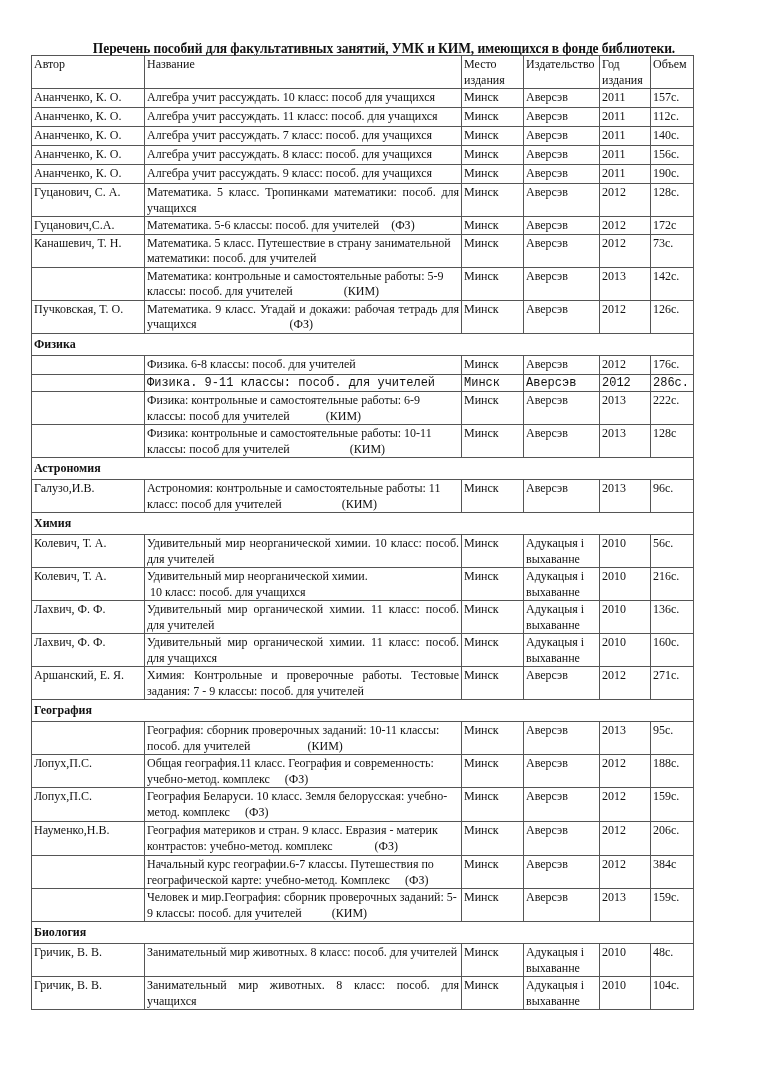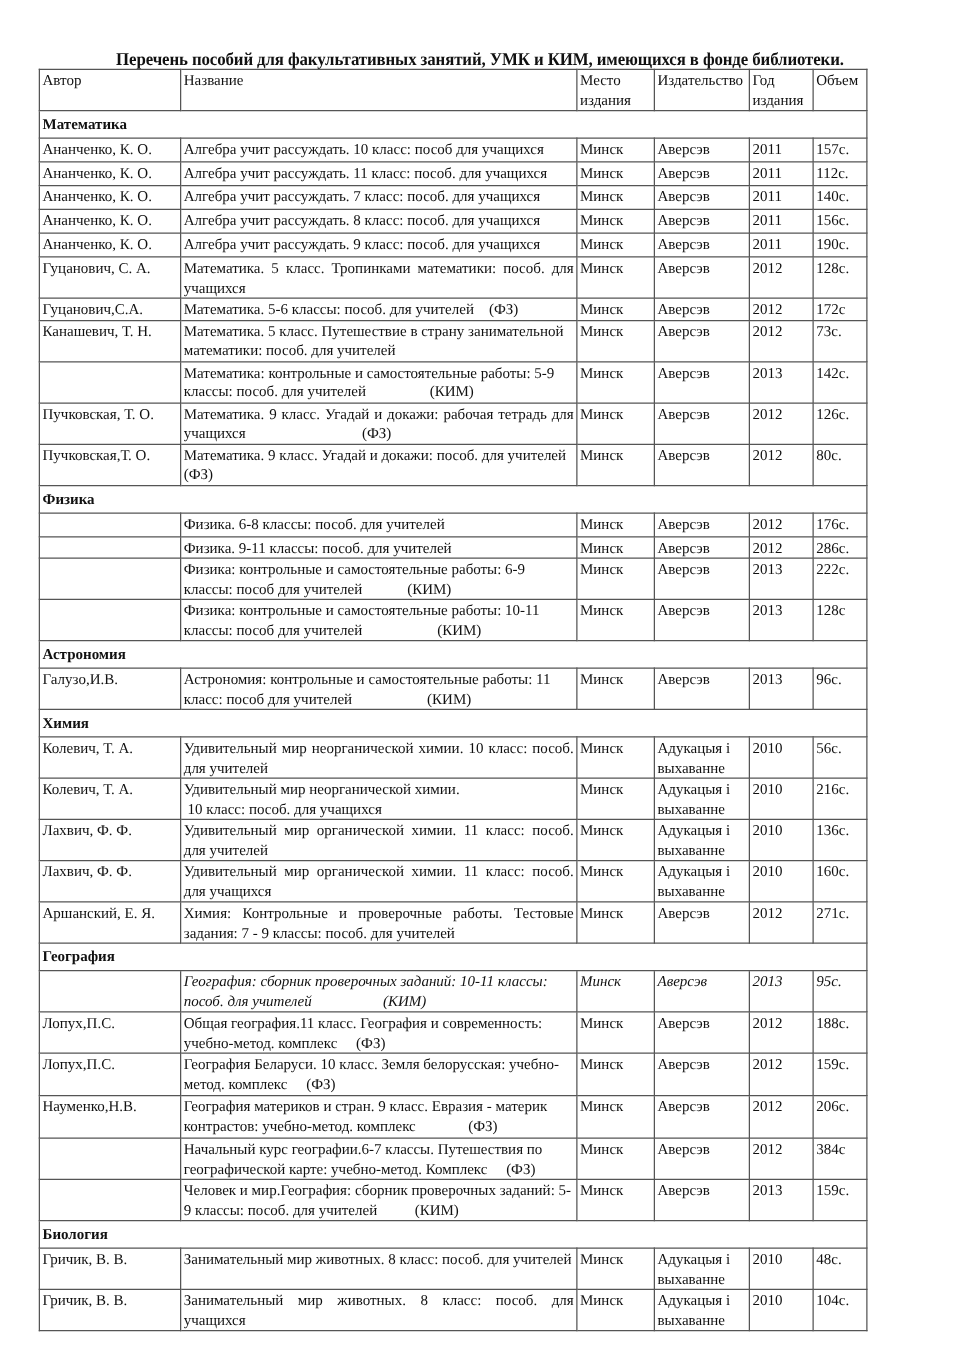--- a/index.html
+++ b/index.html
@@ -43,9 +43,6 @@
     </tr>
   </thead>
   <tbody id="tbody">
-      <tr class="section">
-        <td colspan="6">Математика</td>
-      </tr>
       <tr style="height: 19px;">
         <td>Ананченко, К. О.</td>
         <td class="title-cell">Алгебра учит рассуждать. 10 класс: пособ для учащихся</td>

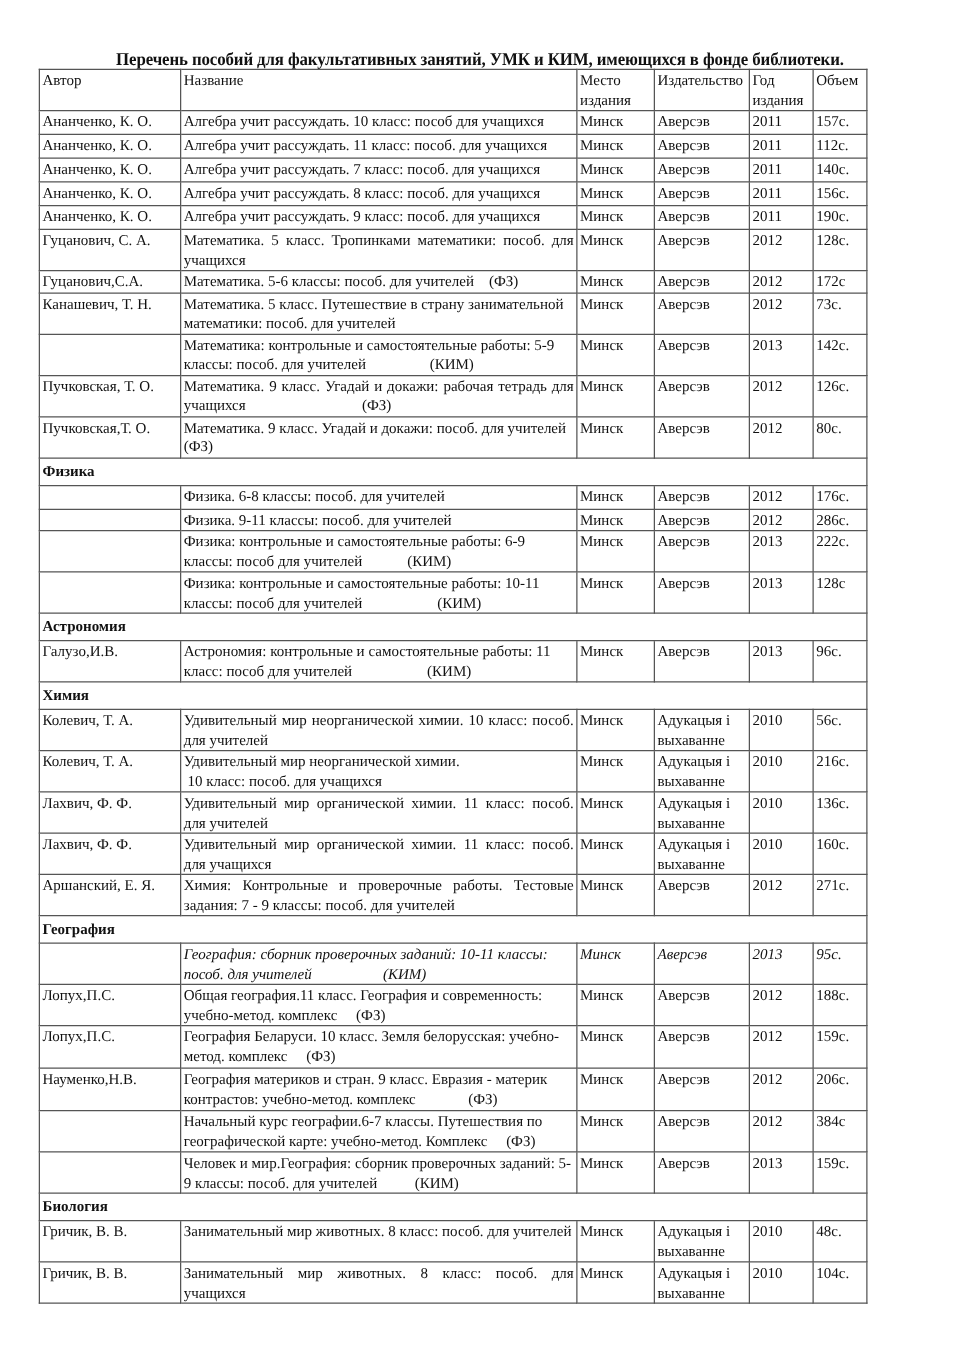--- a/index.html
+++ b/index.html
@@ -123,14 +123,6 @@
         <td>2012</td>
         <td>126с.</td>
       </tr>
-      <tr style="height: 33px;">
-        <td>Пучковская,Т. О.</td>
-        <td class="title-cell">Математика. 9 класс. Угадай и докажи: пособ. для учителей    (ФЗ)</td>
-        <td>Минск</td>
-        <td>Аверсэв</td>
-        <td>2012</td>
-        <td>80с.</td>
-      </tr>
       <tr class="section">
         <td colspan="6">Физика</td>
       </tr>

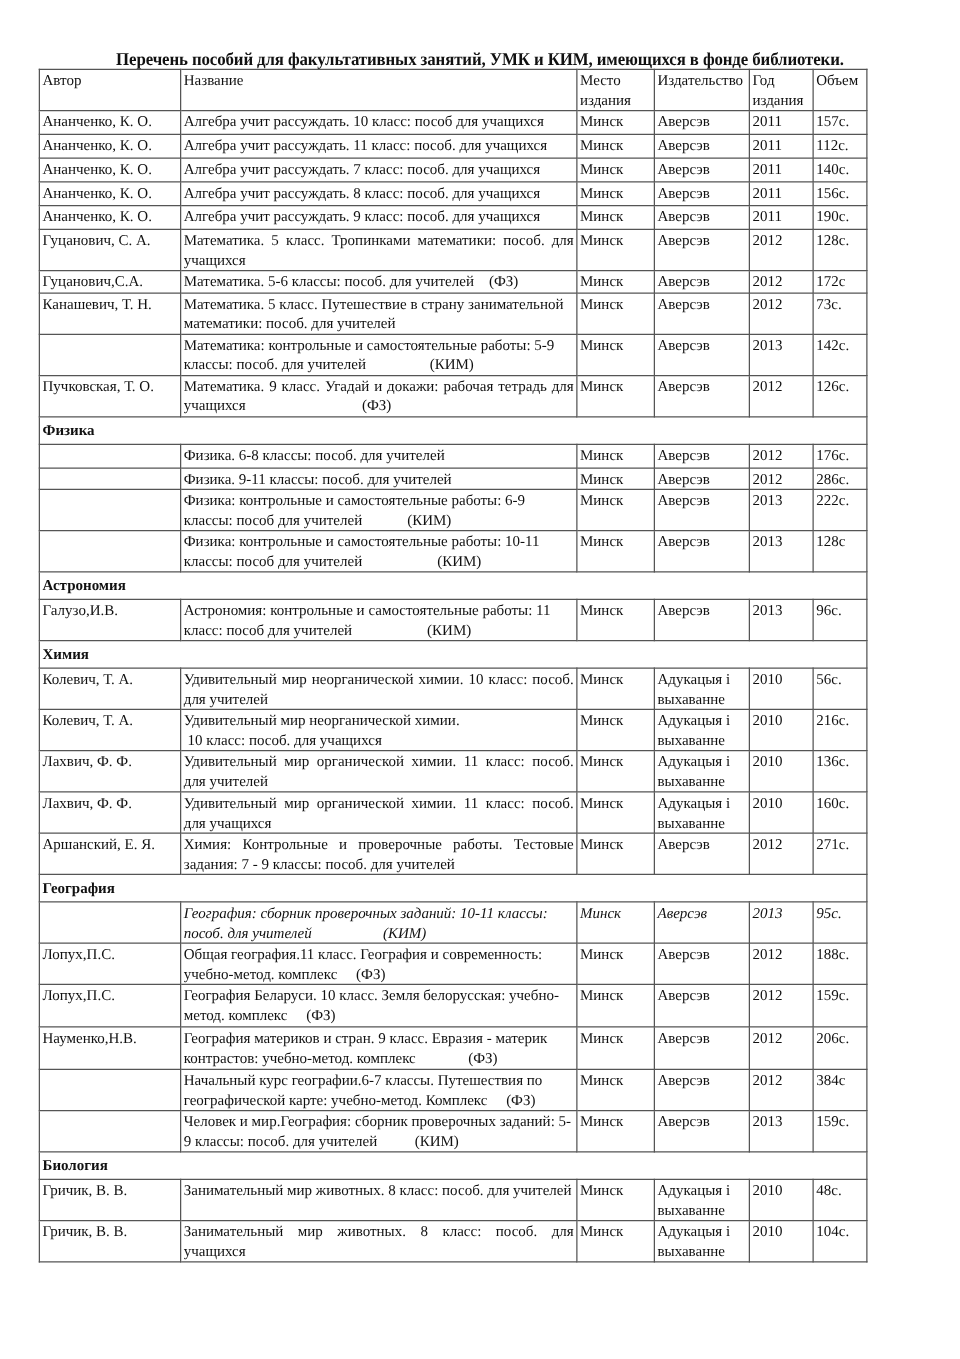--- a/index.html
+++ b/index.html
@@ -134,7 +134,7 @@
         <td>2012</td>
         <td>176с.</td>
       </tr>
-      <tr style="height: 17px;">
+      <tr style="height: 17px; font-family: Liberation Mono, monospace;">
         <td></td>
         <td class="title-cell">Физика. 9-11 классы: пособ. для учителей</td>
         <td>Минск</td>

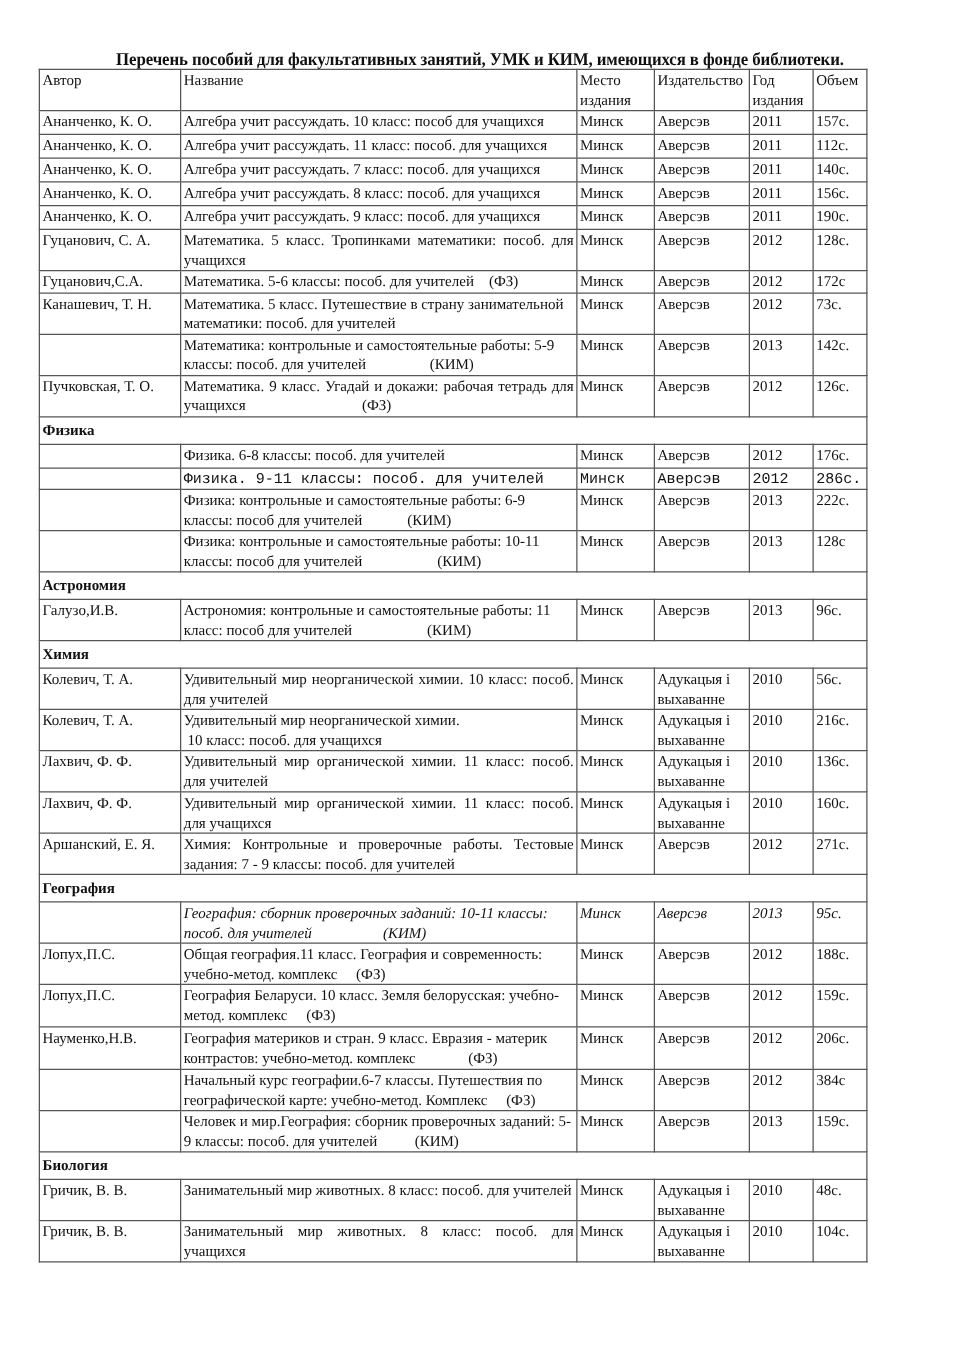--- a/index.html
+++ b/index.html
@@ -216,7 +216,7 @@
       <tr class="section">
         <td colspan="6">География</td>
       </tr>
-      <tr style="height: 33px; font-style: italic;">
+      <tr style="height: 33px;">
         <td></td>
         <td class="title-cell">География: сборник проверочных заданий: 10-11 классы: пособ. для учителей                   (КИМ)</td>
         <td>Минск</td>

